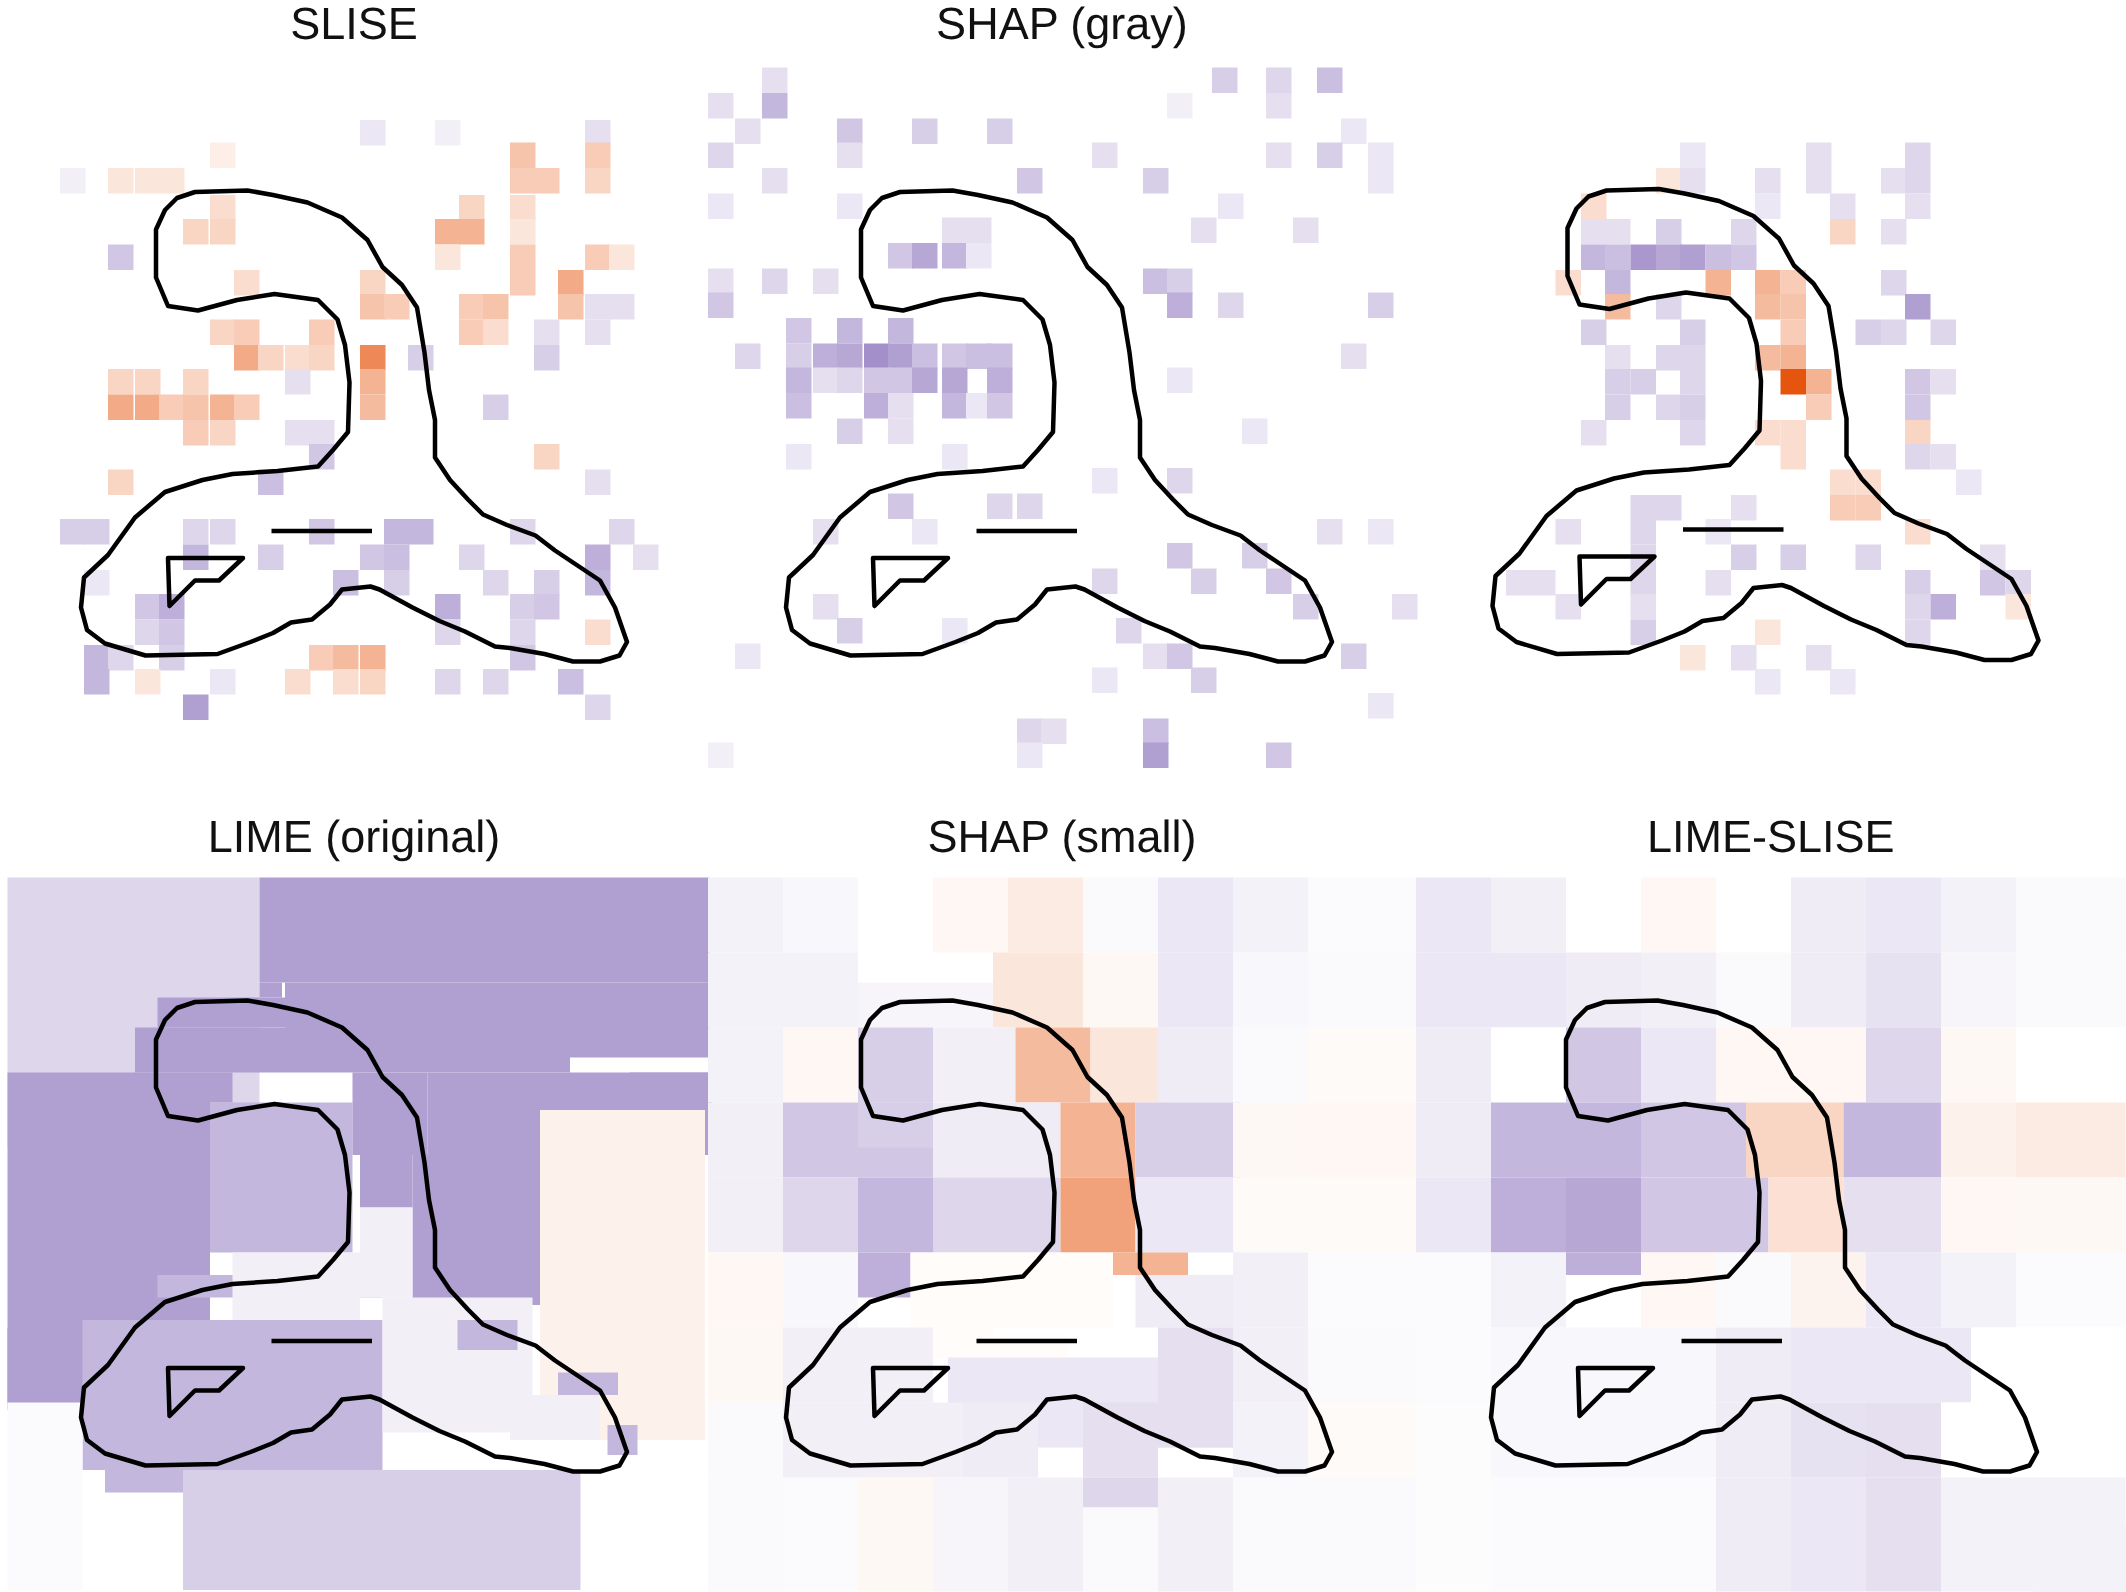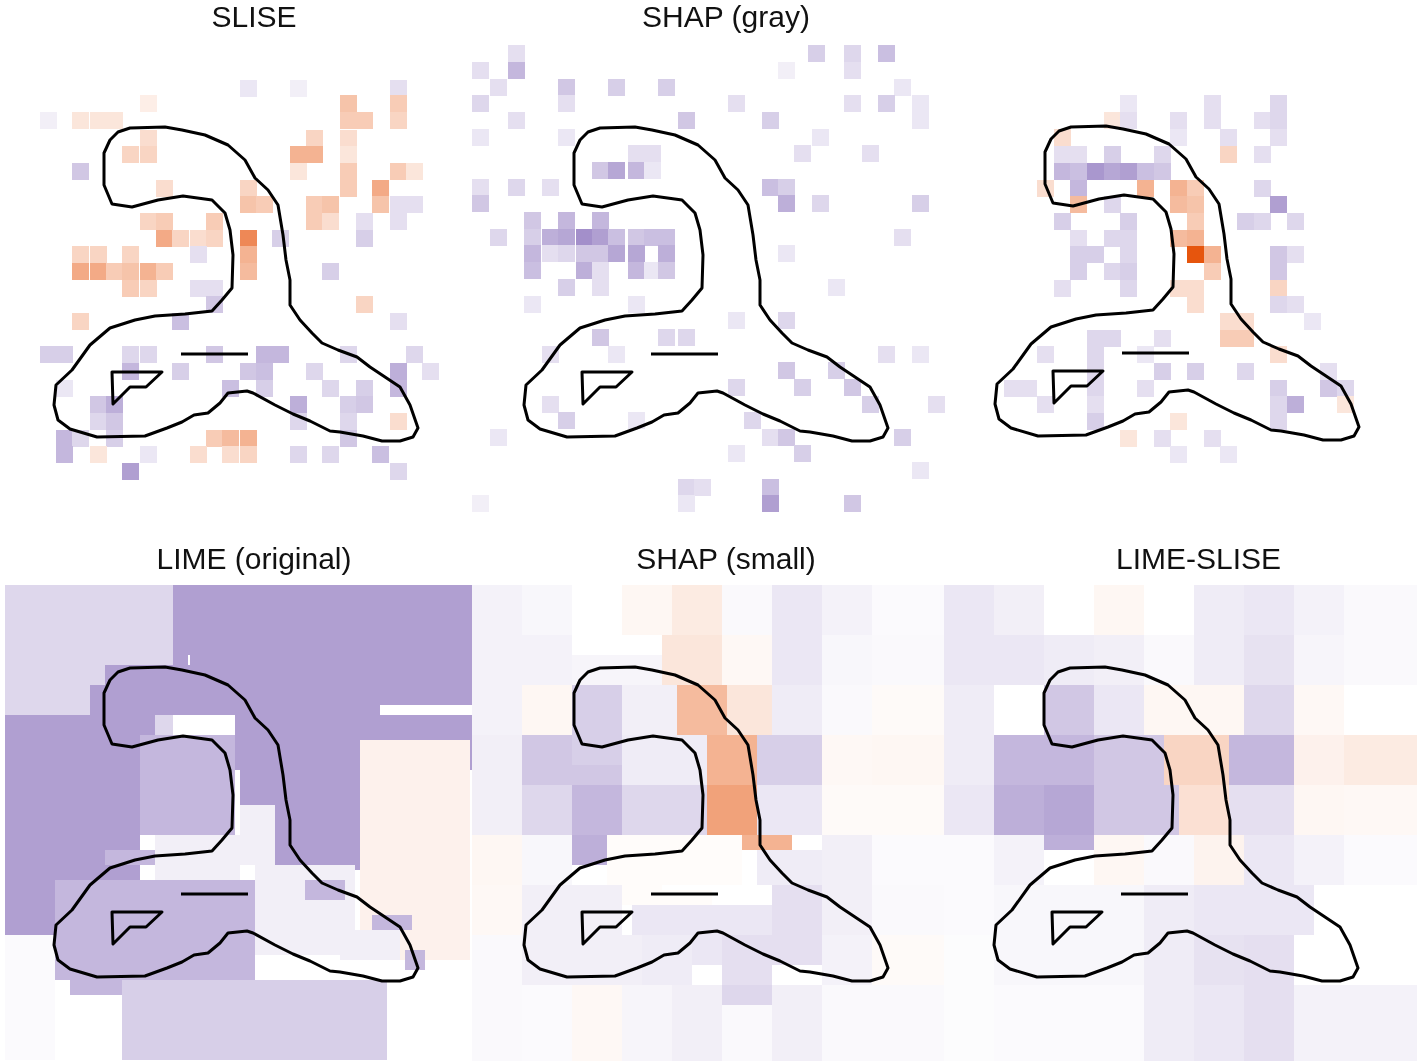--- a/index.html
+++ b/index.html
@@ -4,7 +4,7 @@
 <style>
   html, body { margin: 0; padding: 0; background: #ffffff; }
   body { width: 1417px; height: 1061px; position: relative; overflow: hidden; font-family: "Liberation Sans", sans-serif; }
-  .panel { position: absolute; padding-left: 36px; }
+  .panel { position: absolute; }
   .panel-title { position: absolute; left: 0; right: 0; text-align: center; font-size: 30px; color: #111111; font-family: "Liberation Sans", sans-serif; line-height: 34px; }
   .panel svg { position: absolute; overflow: visible; }
   #p0 { left: 0;   top: 0;   width: 472px; height: 525px; }

